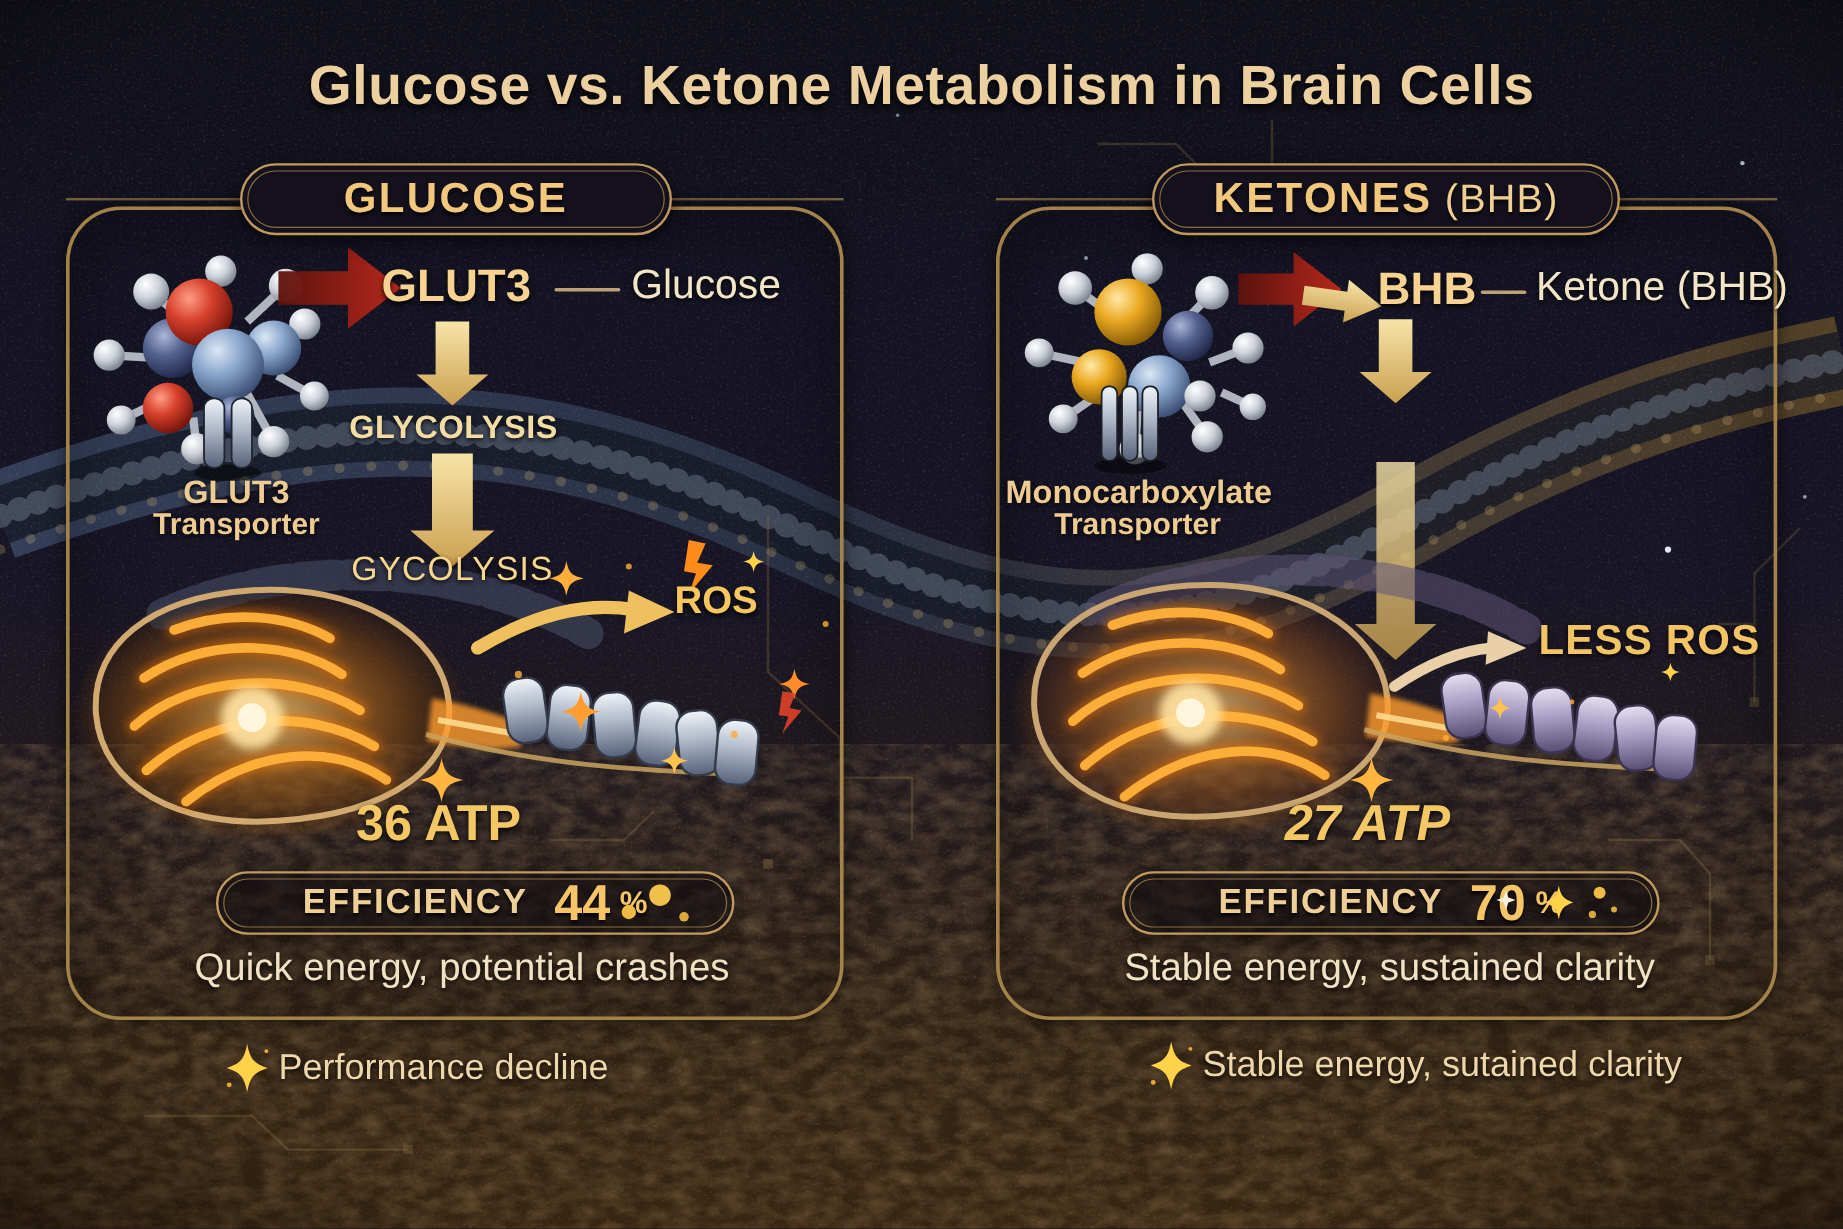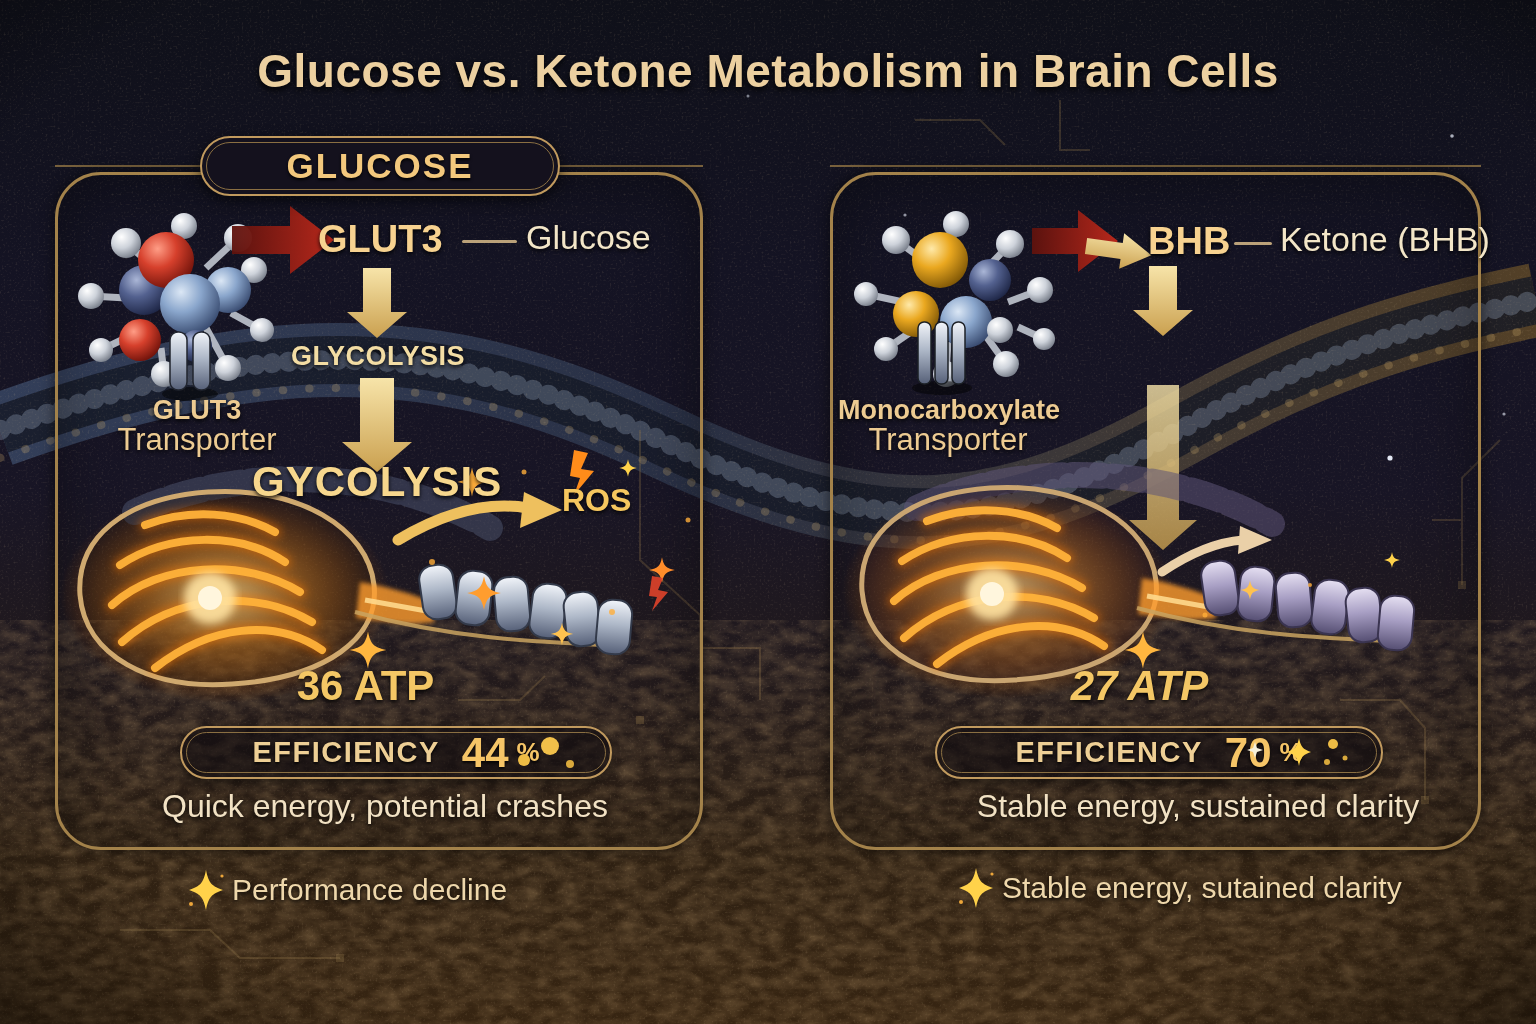--- a/index.html
+++ b/index.html
@@ -416,6 +416,11 @@
     <span class="hdr-main">GLUCOSE</span>
       <span class="hdr-suffix"></span>
   </div>
+  <div class="hpill" style="left:960px;width:390px;">
+    <div class="inner"></div>
+    <span class="hdr-main">KETONES</span>
+      <span class="hdr-suffix"> (BHB)</span>
+  </div>
 
   <div class="lbl t-entry" style="left:318px;top:218px;">GLUT3</div>
   <div class="dash" style="left:462px;top:240px;width:55px;"></div>

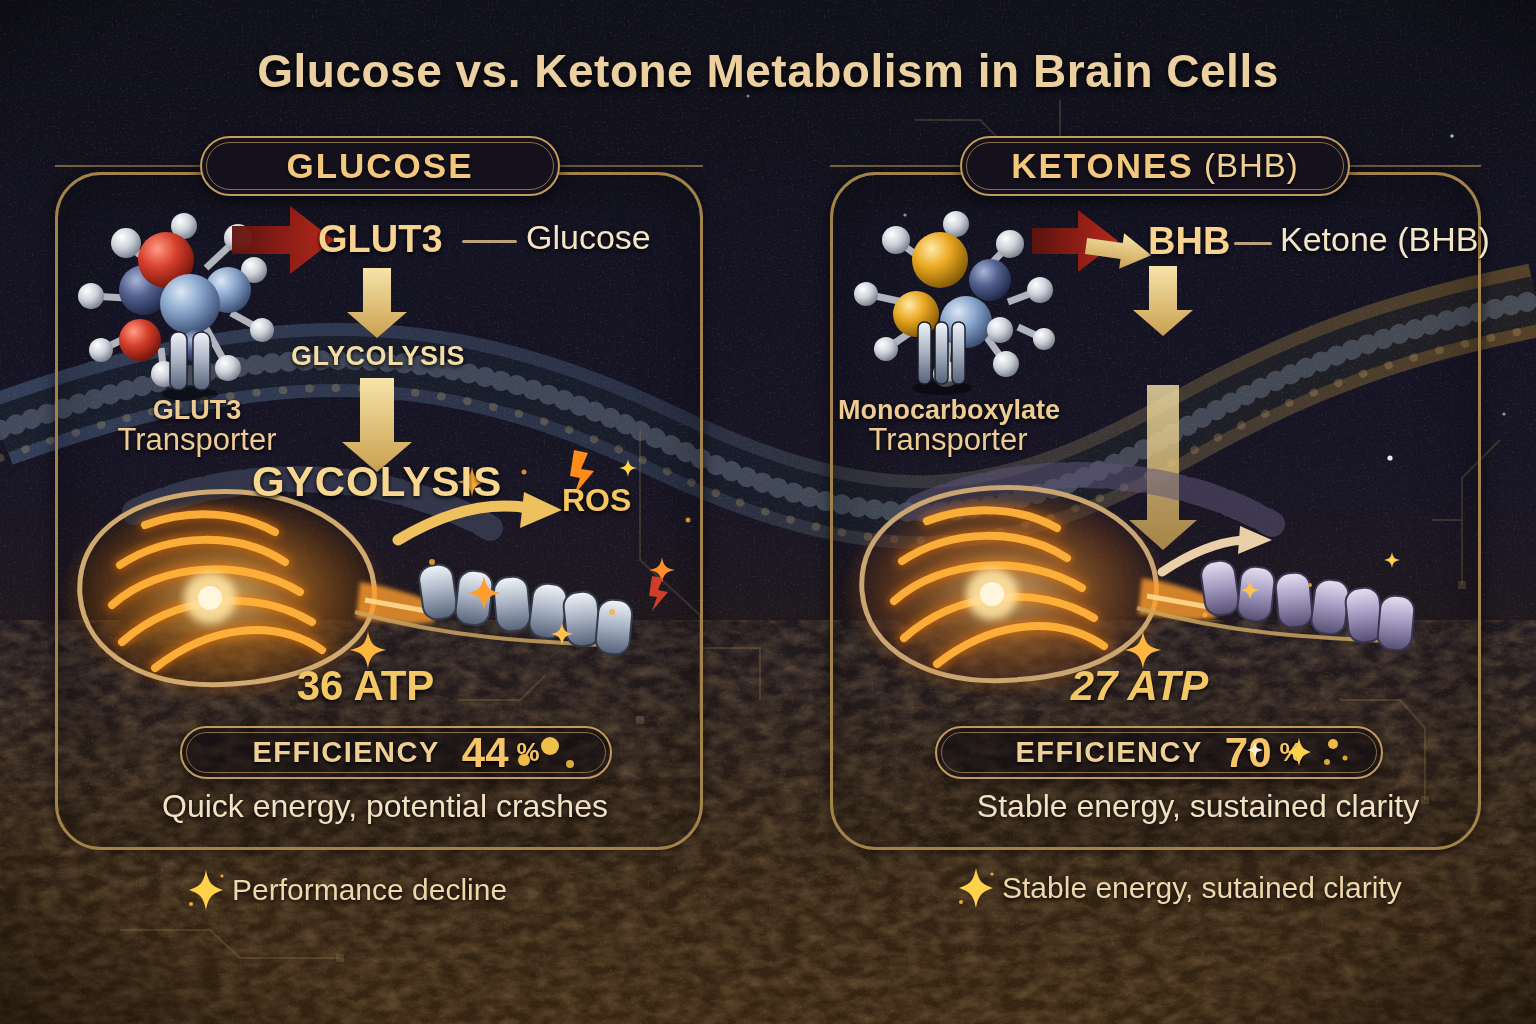--- a/index.html
+++ b/index.html
@@ -35,7 +35,7 @@
   .t-step1{font-size:27px;font-weight:700;color:#f3dda4;letter-spacing:.5px;text-align:center;}
   .t-step2{font-size:42px;font-weight:700;color:#f7d78d;letter-spacing:1px;text-align:center;}
   .t-transp{font-size:27px;font-weight:600;color:#edcb92;text-align:center;line-height:1.05;}
-  .t-transp .l2{font-size:31px;font-weight:400;}
+  .t-transp .l2{font-size:25px;font-weight:700;}
   .t-ros{font-size:32px;font-weight:700;color:#f6c75f;}
   .t-lessros{font-size:35px;font-weight:700;color:#f3c463;letter-spacing:1px;}
   .t-acetyl{font-size:33px;font-weight:600;color:#f0d9a2;}

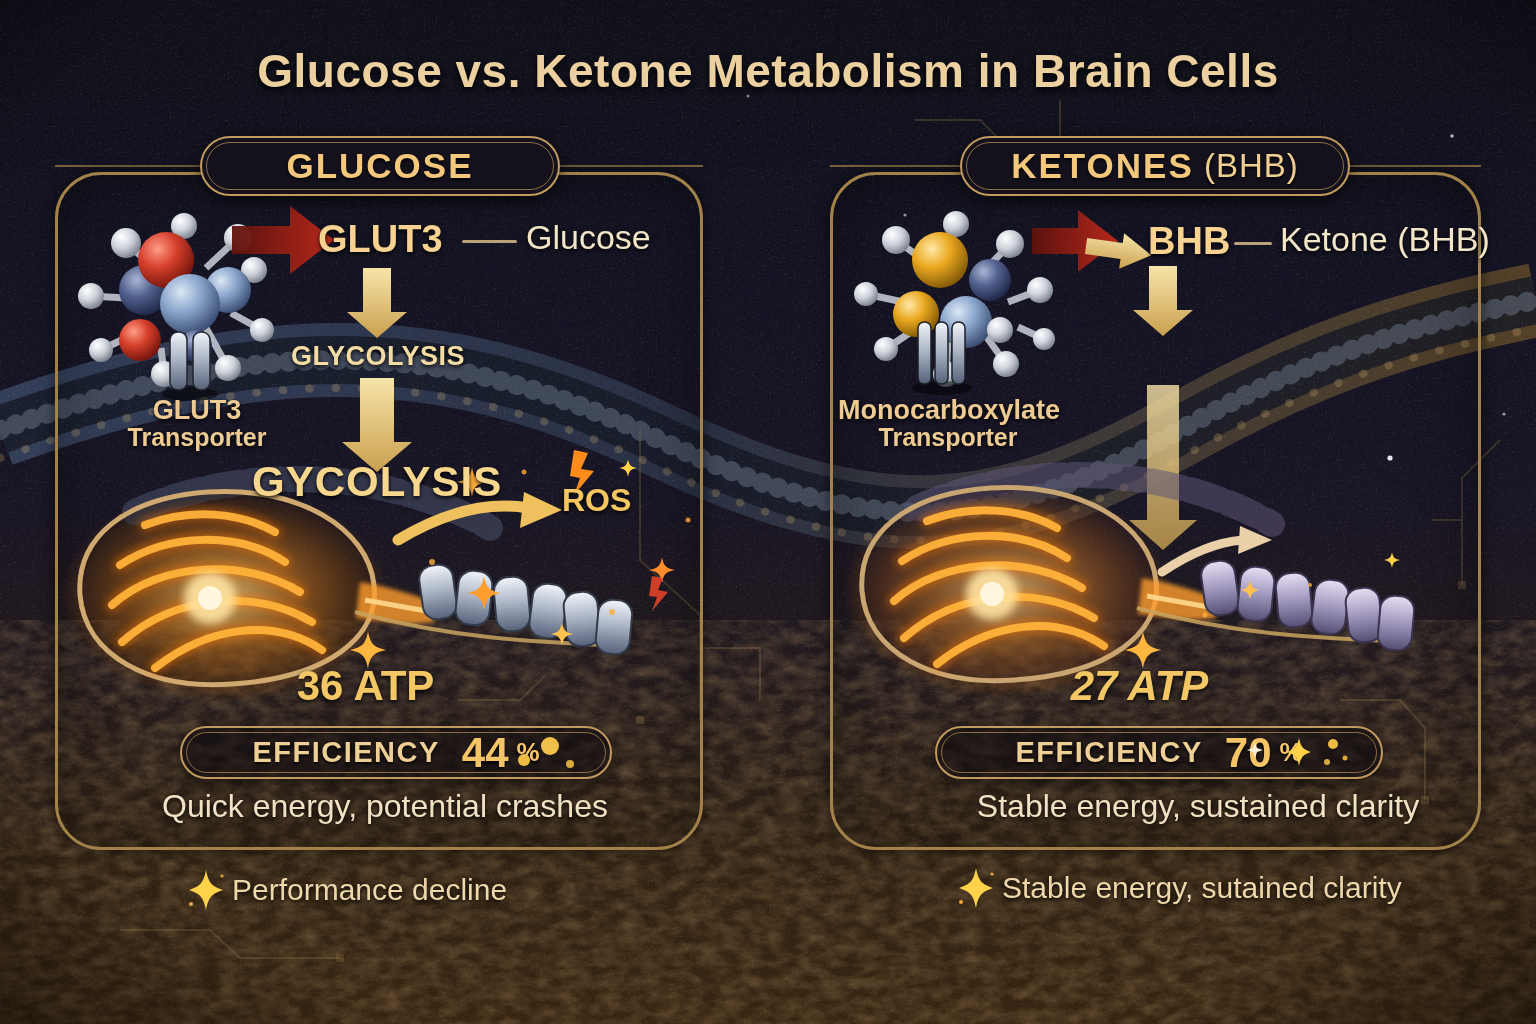--- a/index.html
+++ b/index.html
@@ -33,7 +33,7 @@
   .t-entry{font-size:38px;font-weight:700;color:#f7d290;}
   .t-annot{font-size:34px;font-weight:500;color:#f3e6c8;}
   .t-step1{font-size:27px;font-weight:700;color:#f3dda4;letter-spacing:.5px;text-align:center;}
-  .t-step2{font-size:42px;font-weight:700;color:#f7d78d;letter-spacing:1px;text-align:center;}
+  .t-step2{font-size:28px;font-weight:400;color:#f7d78d;letter-spacing:1px;text-align:center;}
   .t-transp{font-size:27px;font-weight:600;color:#edcb92;text-align:center;line-height:1.05;}
   .t-transp .l2{font-size:25px;font-weight:700;}
   .t-ros{font-size:32px;font-weight:700;color:#f6c75f;}

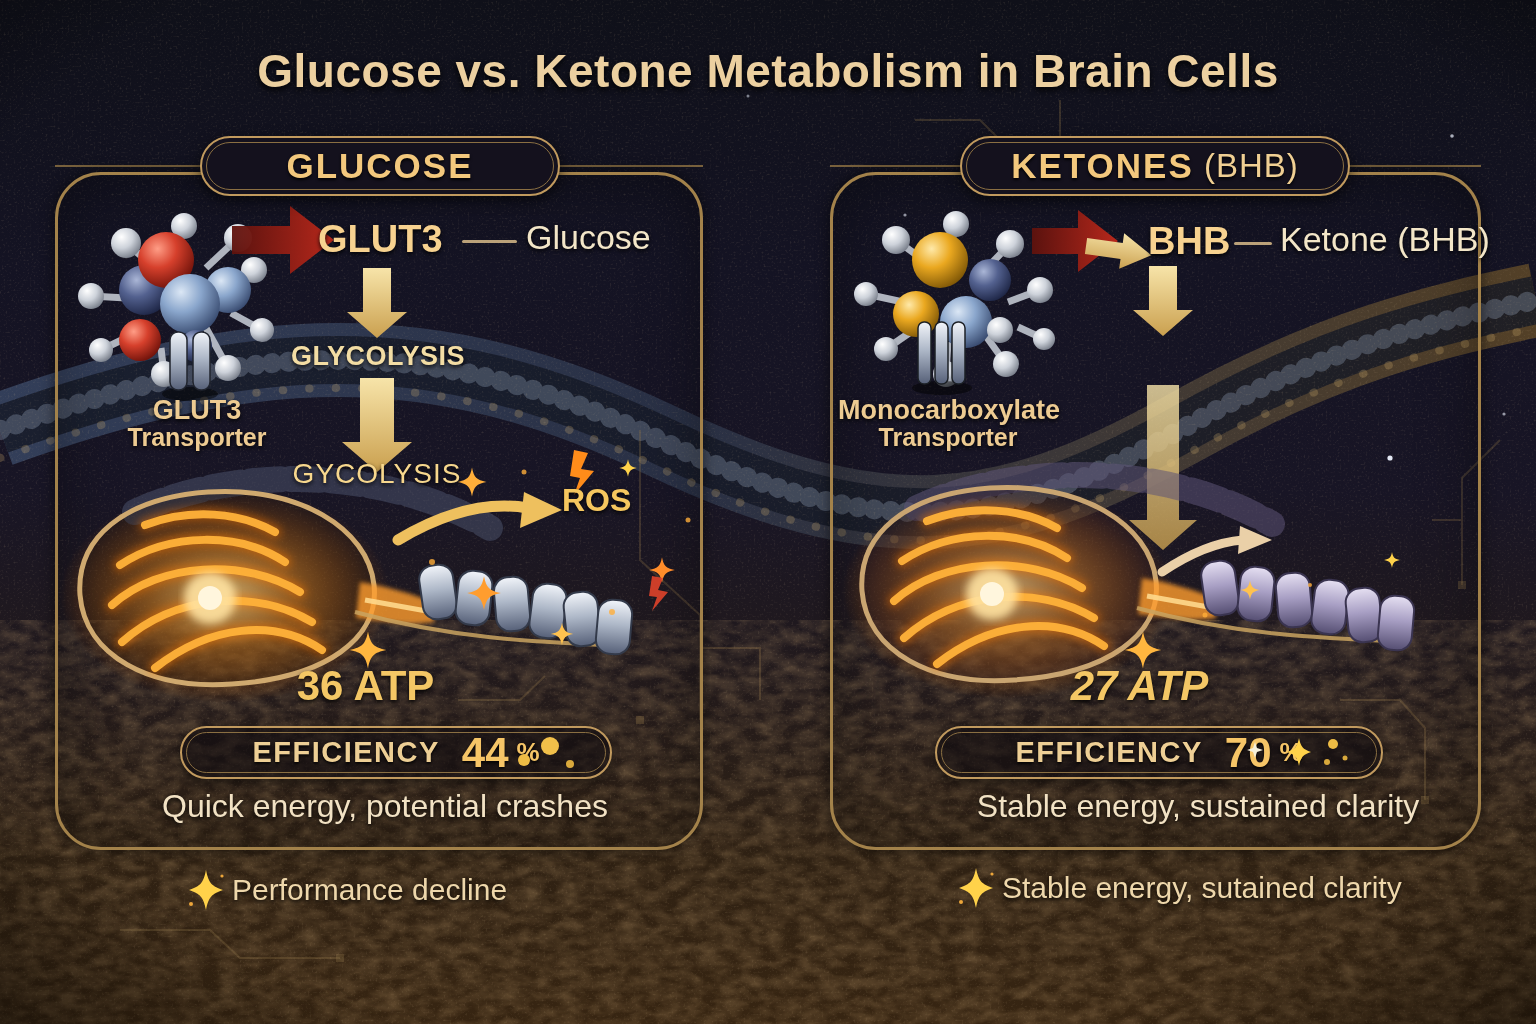--- a/index.html
+++ b/index.html
@@ -465,6 +465,7 @@
     <div>Monocarboxylate</div>
     <div class="l2">Transporter</div>
   </div>
+  <div class="lbl t-lessros" style="left:1282px;top:514px;">LESS ROS</div>
   <div class="lbl t-atp" style="left:1052px;top:662px;width:175px;font-style:italic;">27 ATP</div>
 
   <div class="epill" style="left:935px;width:448px;">

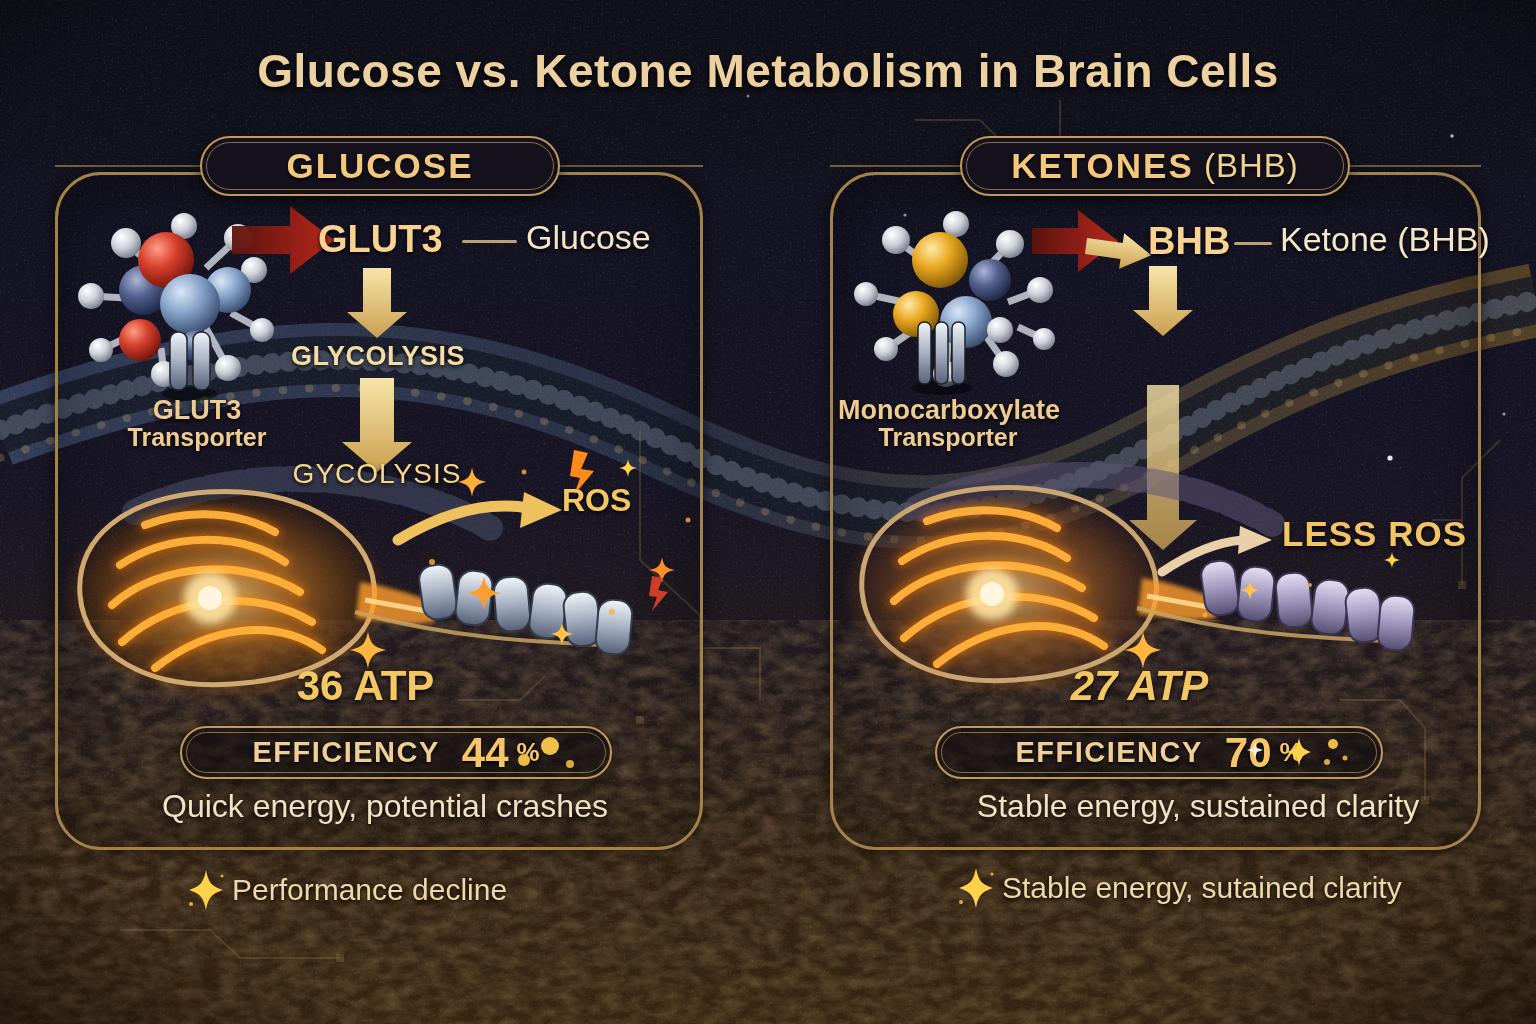--- a/index.html
+++ b/index.html
@@ -483,7 +483,7 @@
       </svg>
     </span>
   </div>
-  <div class="lbl t-summary" style="left:918px;top:788px;width:560px;">Stable energy, sustained clarity</div>
+  <div class="lbl t-summary" style="left:878px;top:788px;width:560px;">Stable energy, sustained clarity</div>
 
   <div class="footrow" style="left:952px;top:864px;">
     <svg width="48" height="48" viewBox="0 0 48 48">

